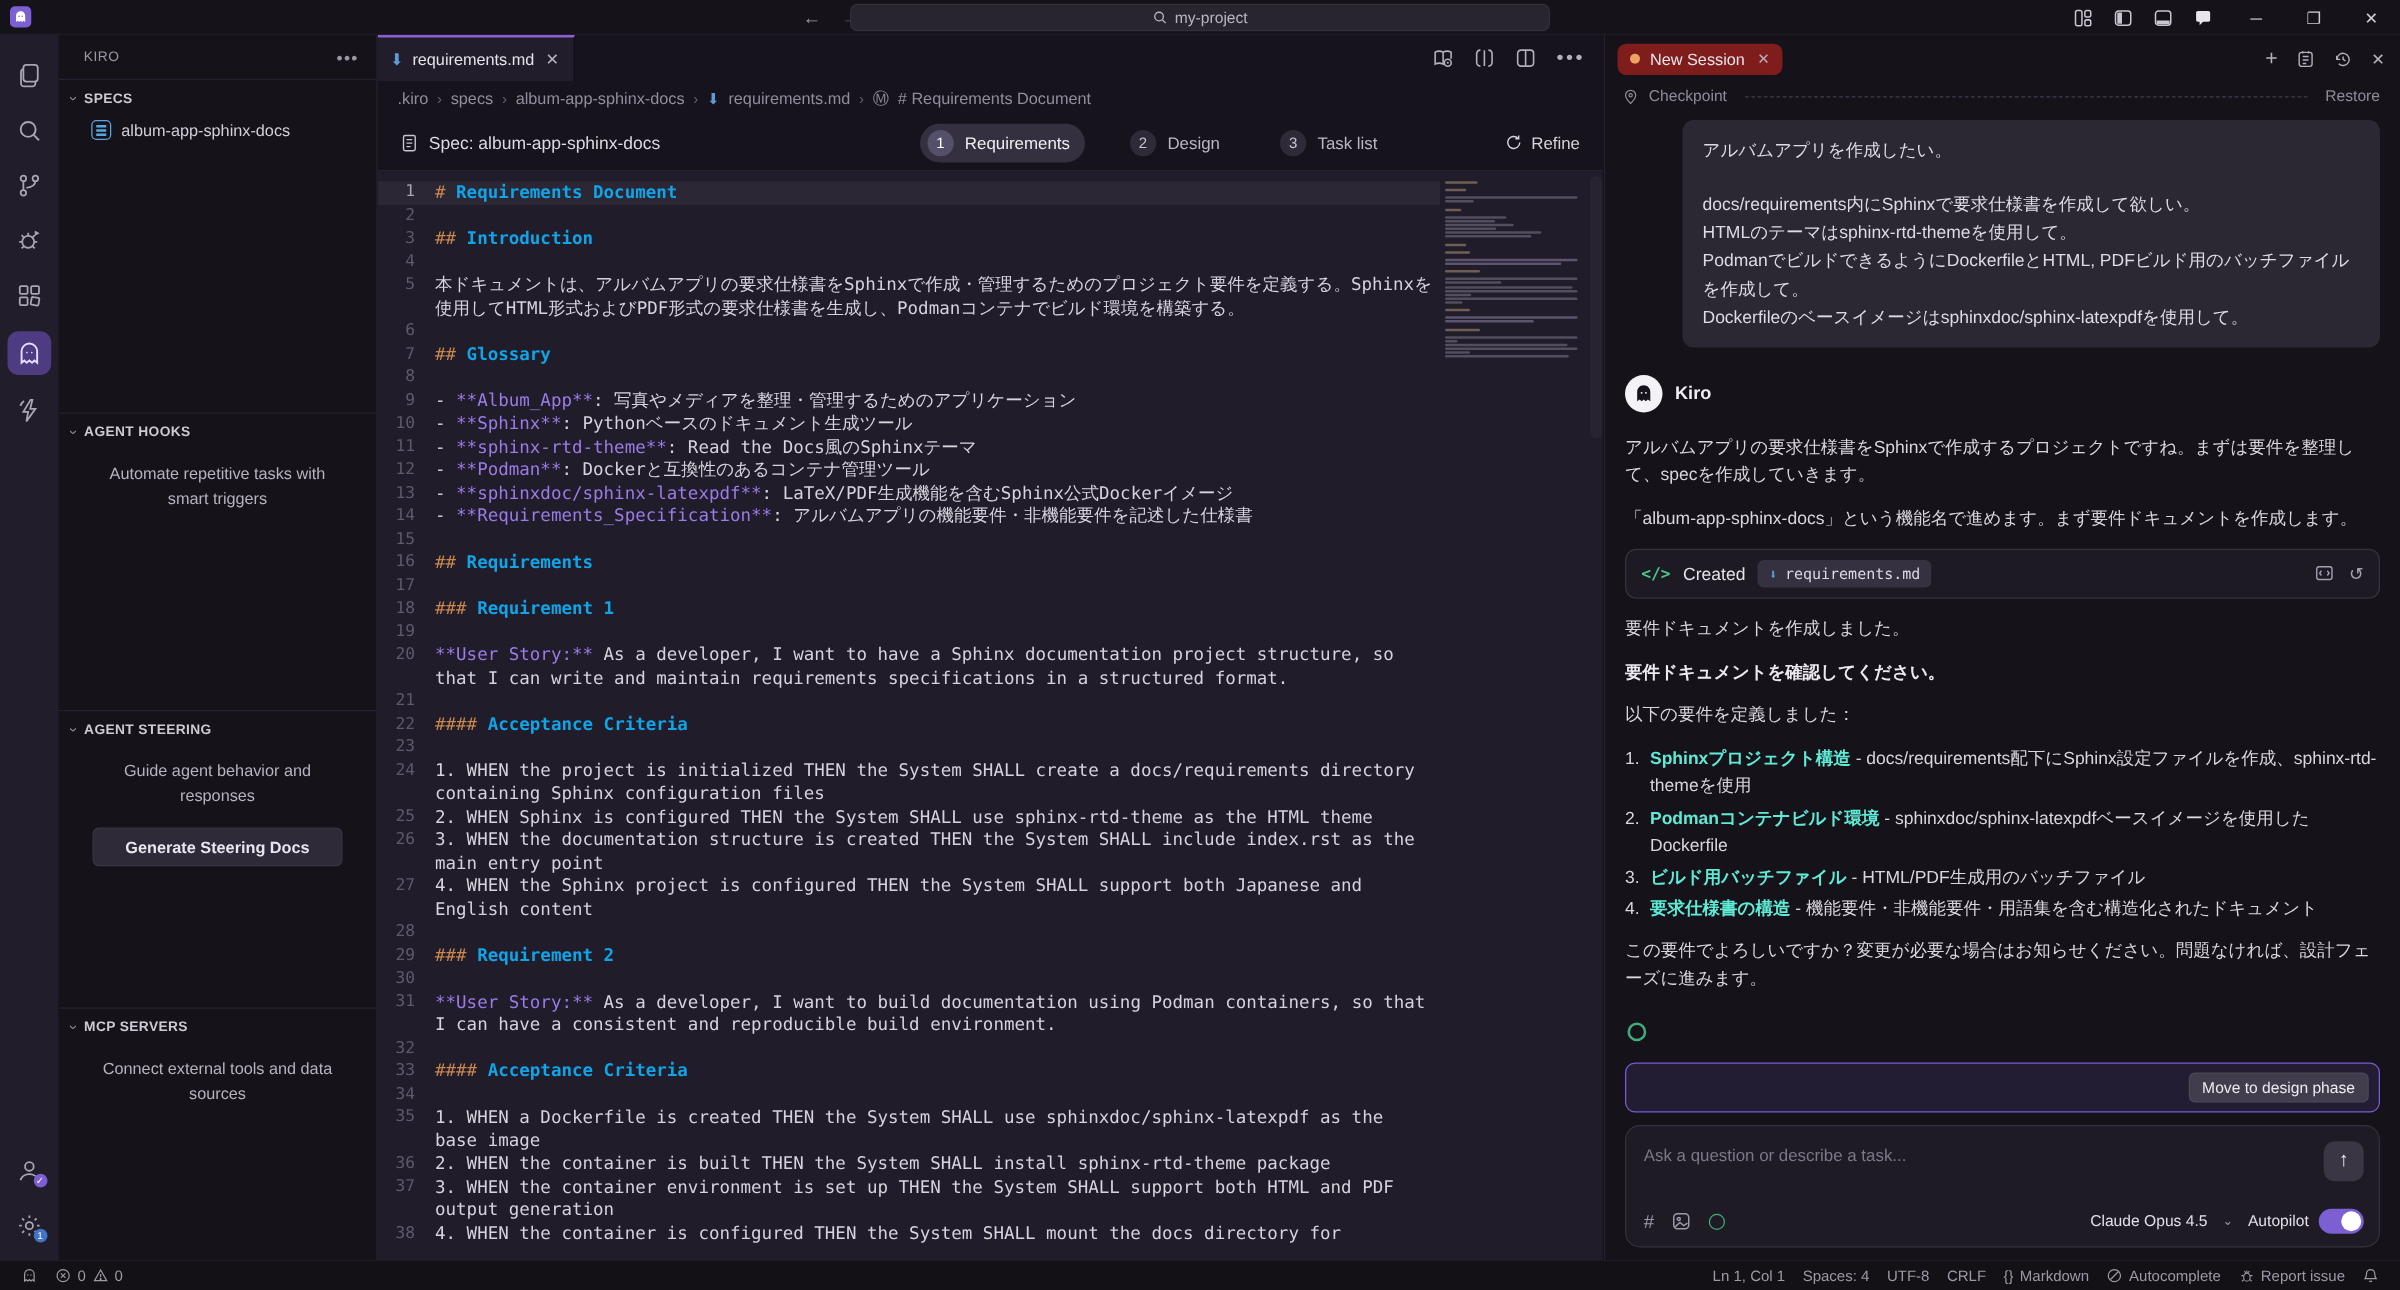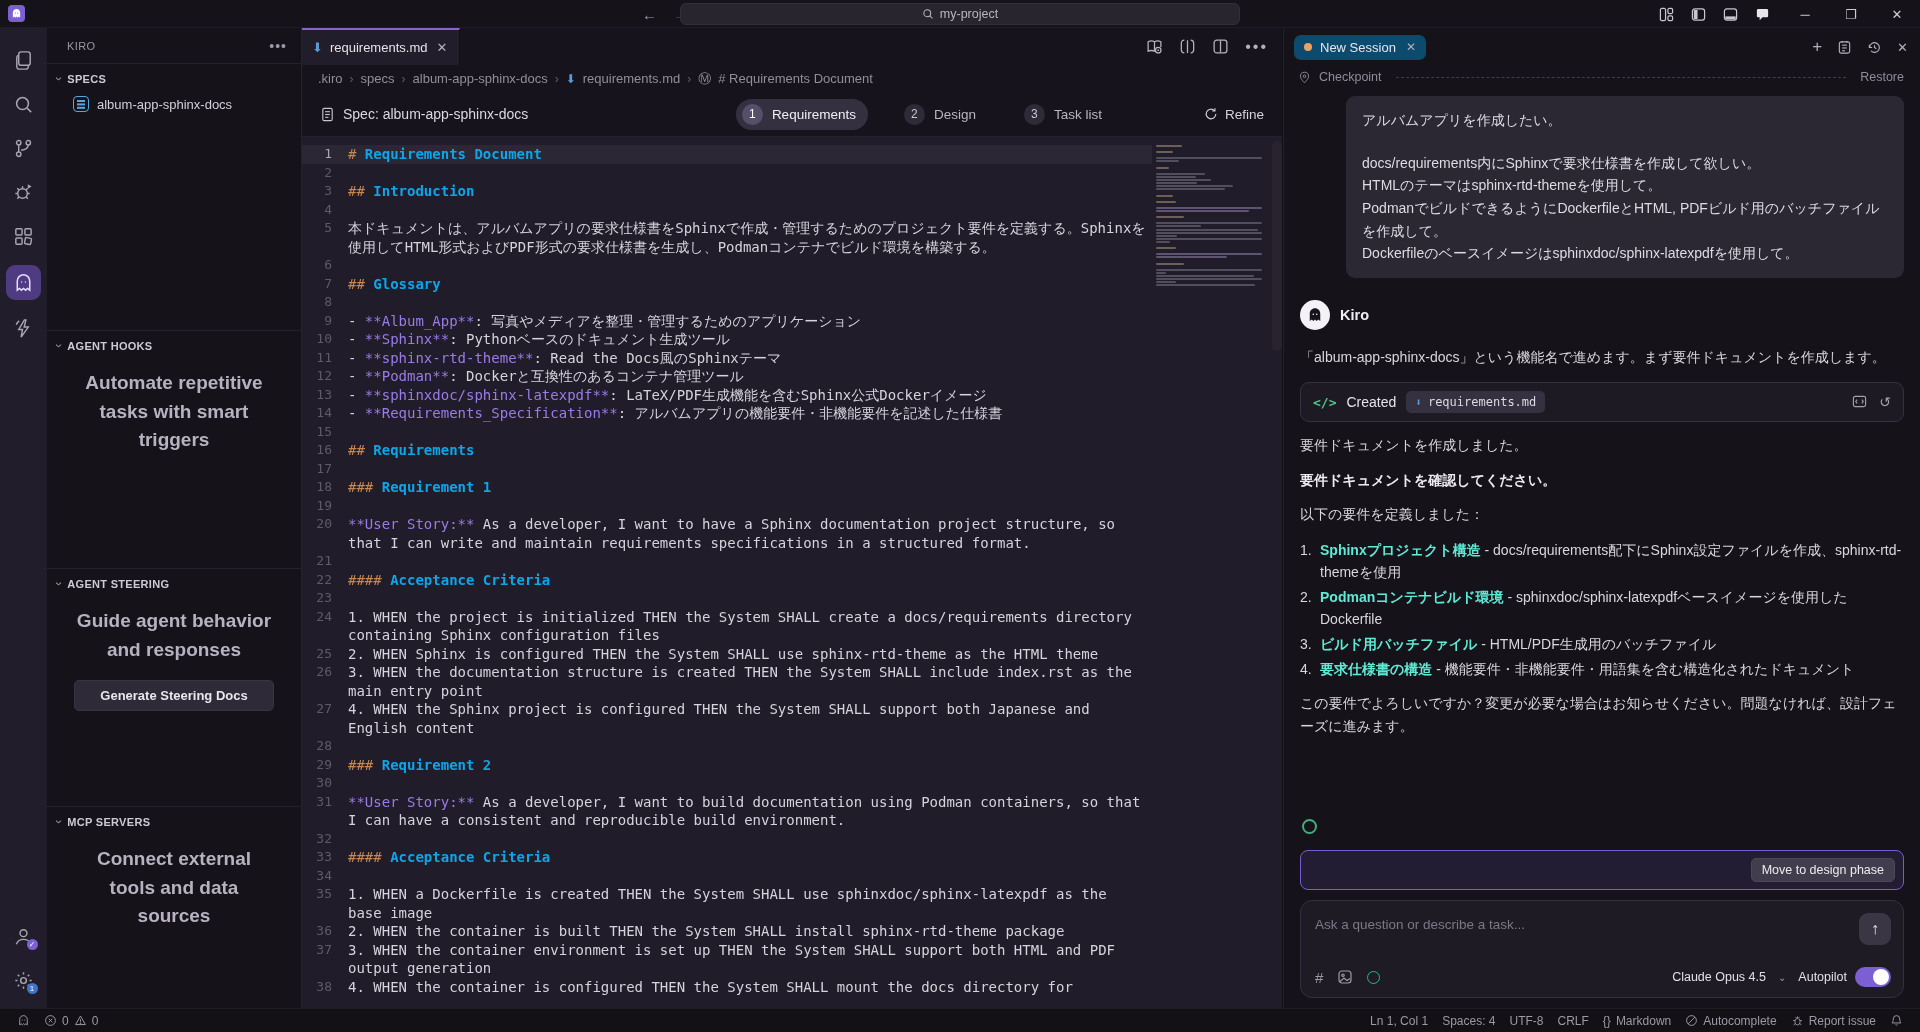--- a/index.html
+++ b/index.html
@@ -89,7 +89,7 @@
   
   #chatpanel { width:637px; flex:none; background:#16121a; display:flex; flex-direction:column; border-left:1px solid #262130; }
   #chat-header { height:34px; display:flex; align-items:center; padding:4px 12px 0 10px; flex:none; }
-  #chat-tab { display:flex; align-items:center; gap:8px; background:#0c4a6e; border-radius:7px; padding:5px 10px; font-size:13px; color:#e8e6ec; }
+  #chat-tab { display:flex; align-items:center; gap:8px; background:#7f1d1d; border-radius:7px; padding:5px 10px; font-size:13px; color:#e8e6ec; }
   .session-dot { width:8px; height:8px; border-radius:50%; background:#eda35f; }
   #chat-tab .tab-close { font-size:12px; }
   #chat-header-actions { margin-left:auto; display:flex; align-items:center; gap:15px; color:#b4b0bd; }

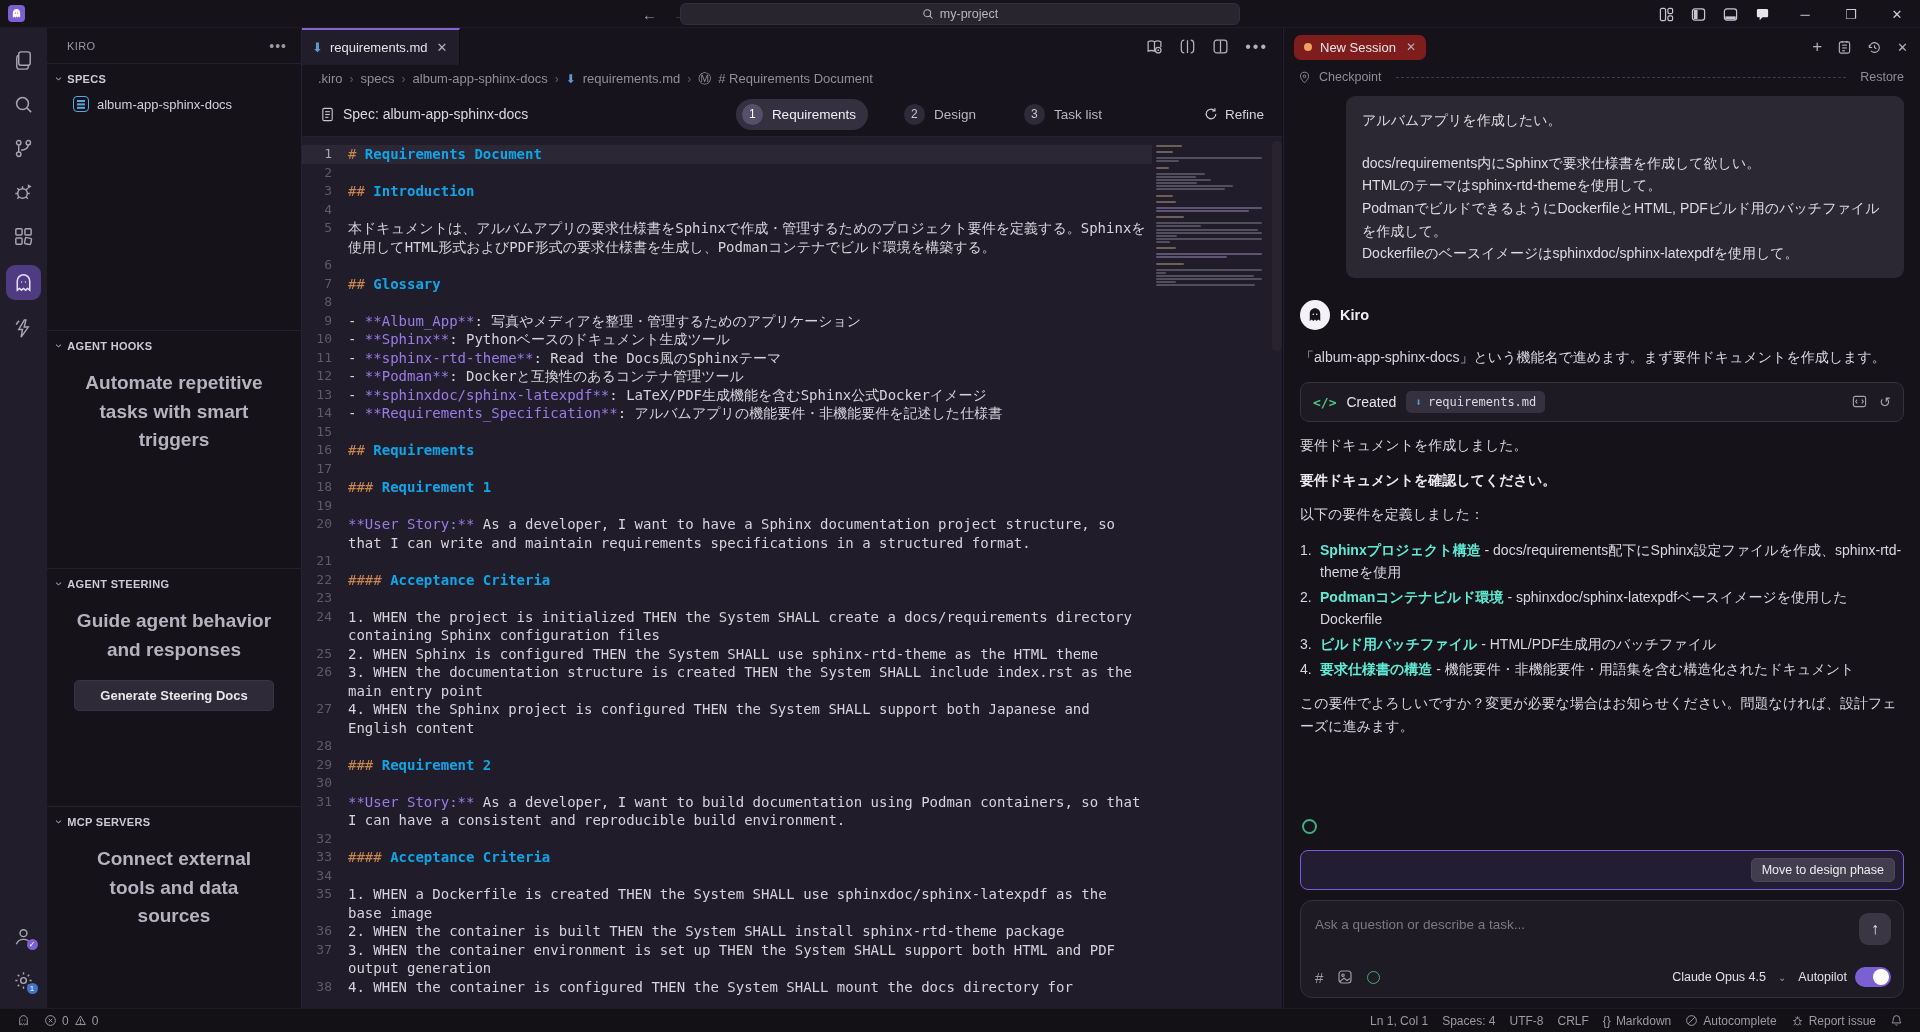--- a/index.html
+++ b/index.html
@@ -641,6 +641,7 @@
           <span id="kiro-name">Kiro</span>
         </div>
 
+        <div class="kiro-p">アルバムアプリの要求仕様書をSphinxで作成するプロジェクトですね。まずは要件を整理して、specを作成していきます。</div>
         <div class="kiro-p">「album-app-sphinx-docs」という機能名で進めます。まず要件ドキュメントを作成します。</div>
 
         <div id="created-card">

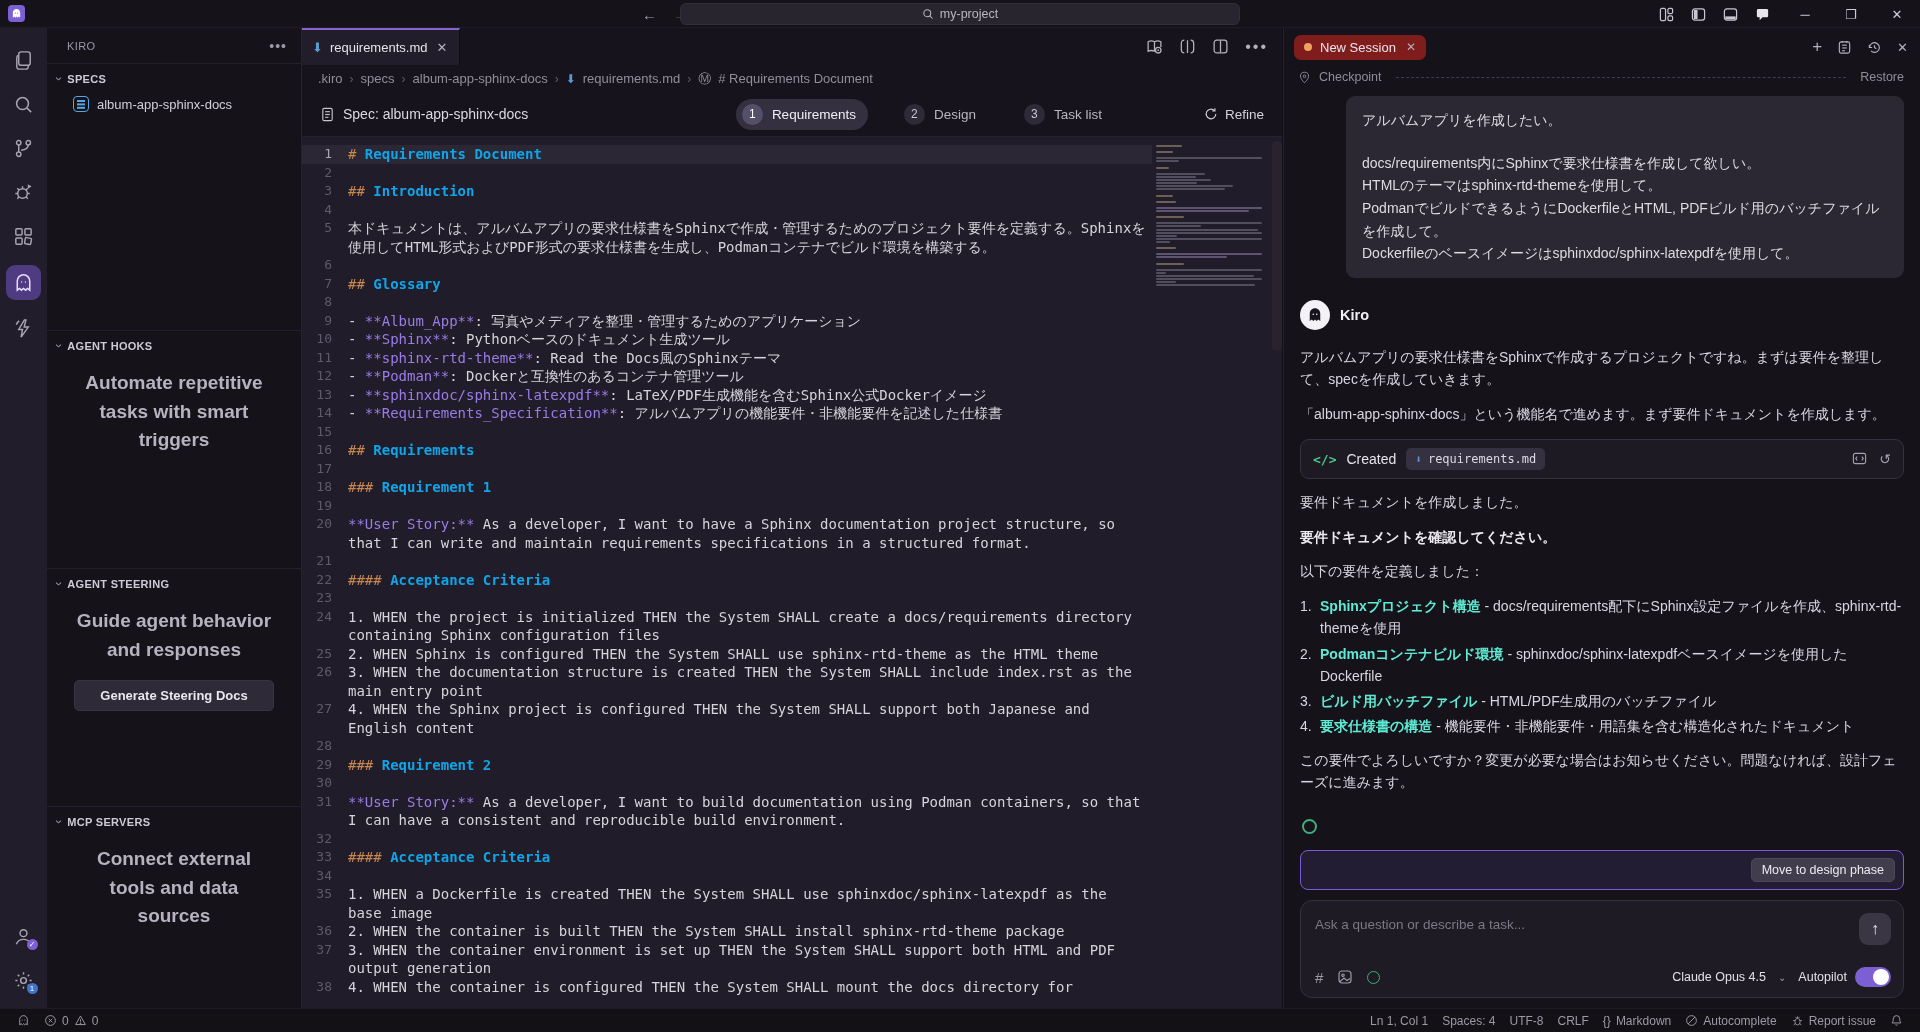--- a/index.html
+++ b/index.html
@@ -47,7 +47,7 @@
   .spec-item { display:flex; align-items:center; gap:8px; padding:4px 10px 4px 26px; font-size:13px; color:#d2cfd9; }
   .spec-doc-ic { width:16px; height:16px; border:1.4px solid #58a6e0; border-radius:4px; position:relative; flex:none; }
   .spec-doc-ic:before { content:""; position:absolute; left:3px; right:3px; top:3.2px; height:1.6px; background:#58a6e0; box-shadow:0 3.4px 0 #58a6e0, 0 6.8px 0 #58a6e0; }
-  .sec-desc { text-align:center; font-size:19px; color:#b6b2bf; line-height:1.5; padding:10px 26px 0 26px;font-weight:bold; }
+  .sec-desc { text-align:center; font-size:13px; color:#b6b2bf; line-height:1.5; padding:10px 26px 0 26px; }
   .steer-btn { display:block; margin:16px auto 0 auto; width:200px; background:#2e2a38; border:1px solid #393443; color:#e9e7ee; font-weight:bold; font-size:13px; padding:7px 0; border-radius:5px; text-align:center; }
 
   

